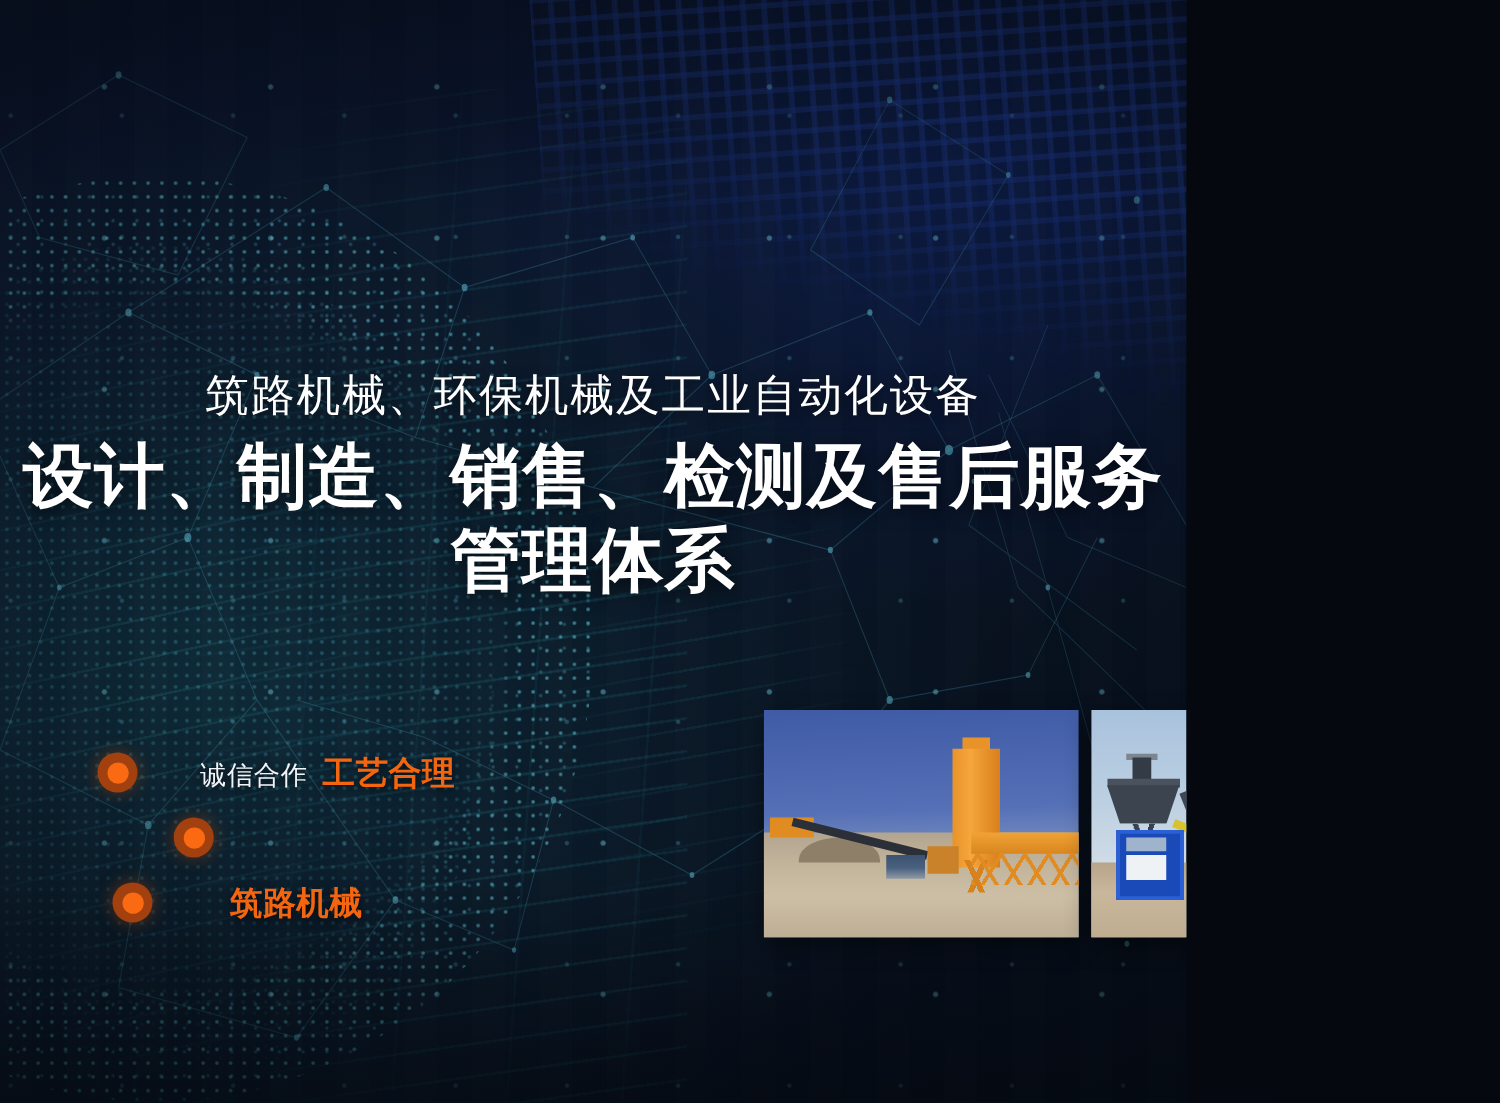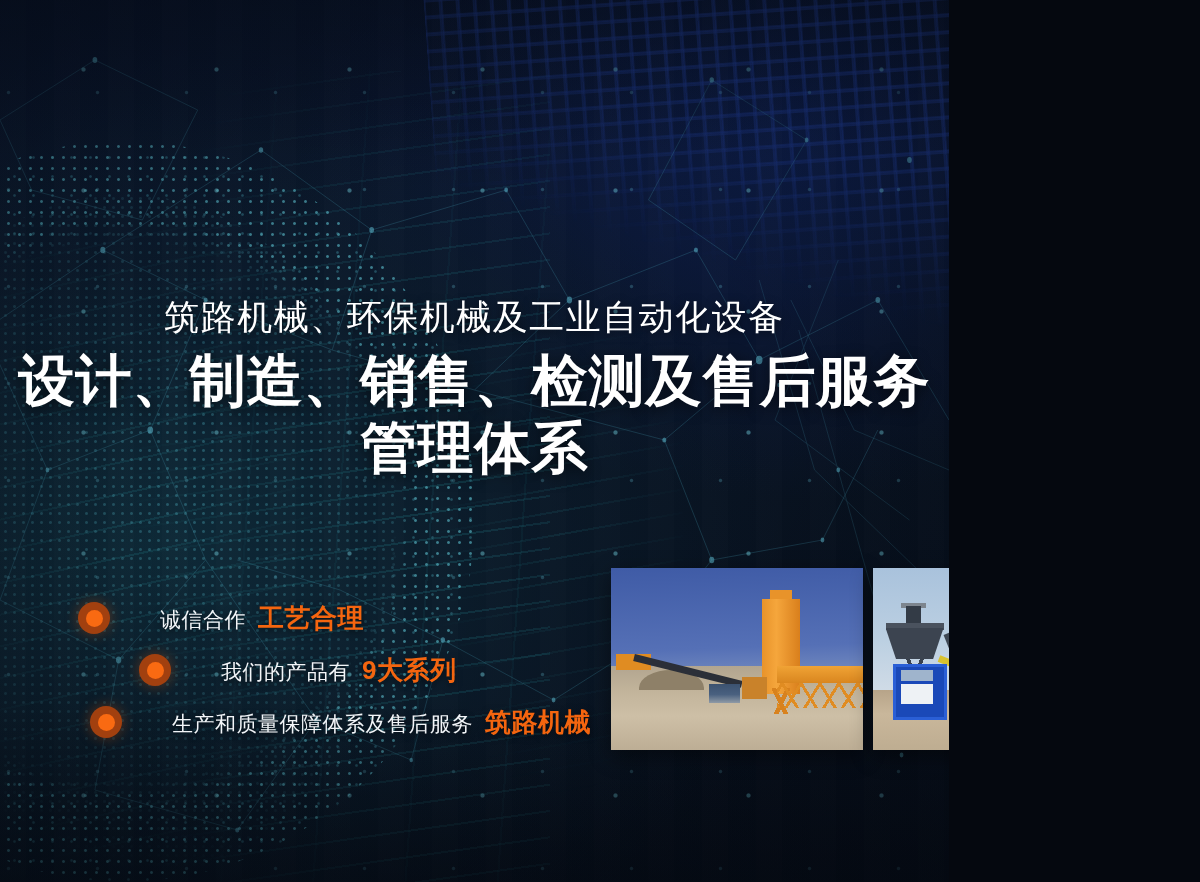--- a/index.html
+++ b/index.html
@@ -425,10 +425,6 @@
 
       <div class="point-row r2">
         <span class="bullet"></span>
-        <span class="point-text">
-          <span class="pt-white">我们的产品有</span>
-          <span class="pt-accent">9大系列</span>
-        </span>
       </div>
 
       <div class="point-row r3">

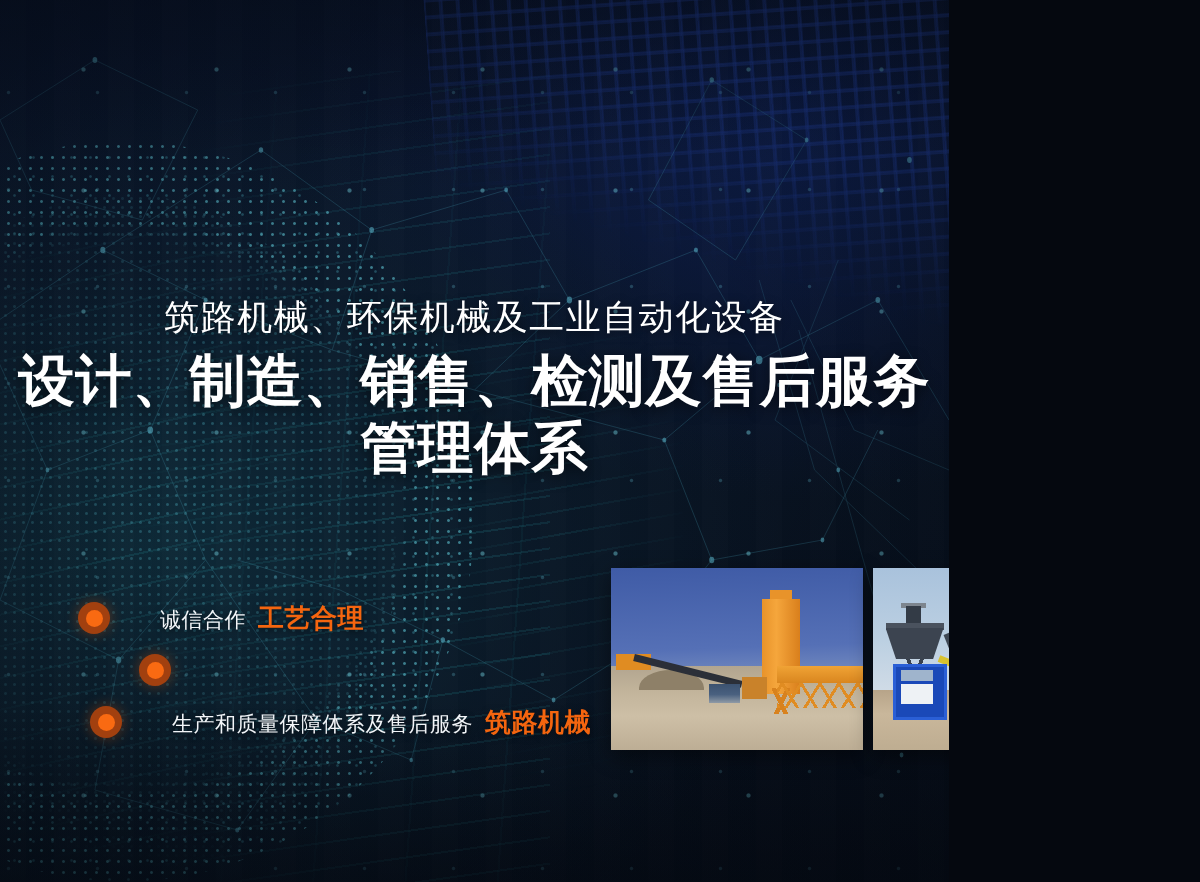--- a/index.html
+++ b/index.html
@@ -430,7 +430,6 @@
       <div class="point-row r3">
         <span class="bullet"></span>
         <span class="point-text">
-          <span class="pt-white">生产和质量保障体系及售后服务</span>
           <span class="pt-accent">筑路机械</span>
         </span>
       </div>

